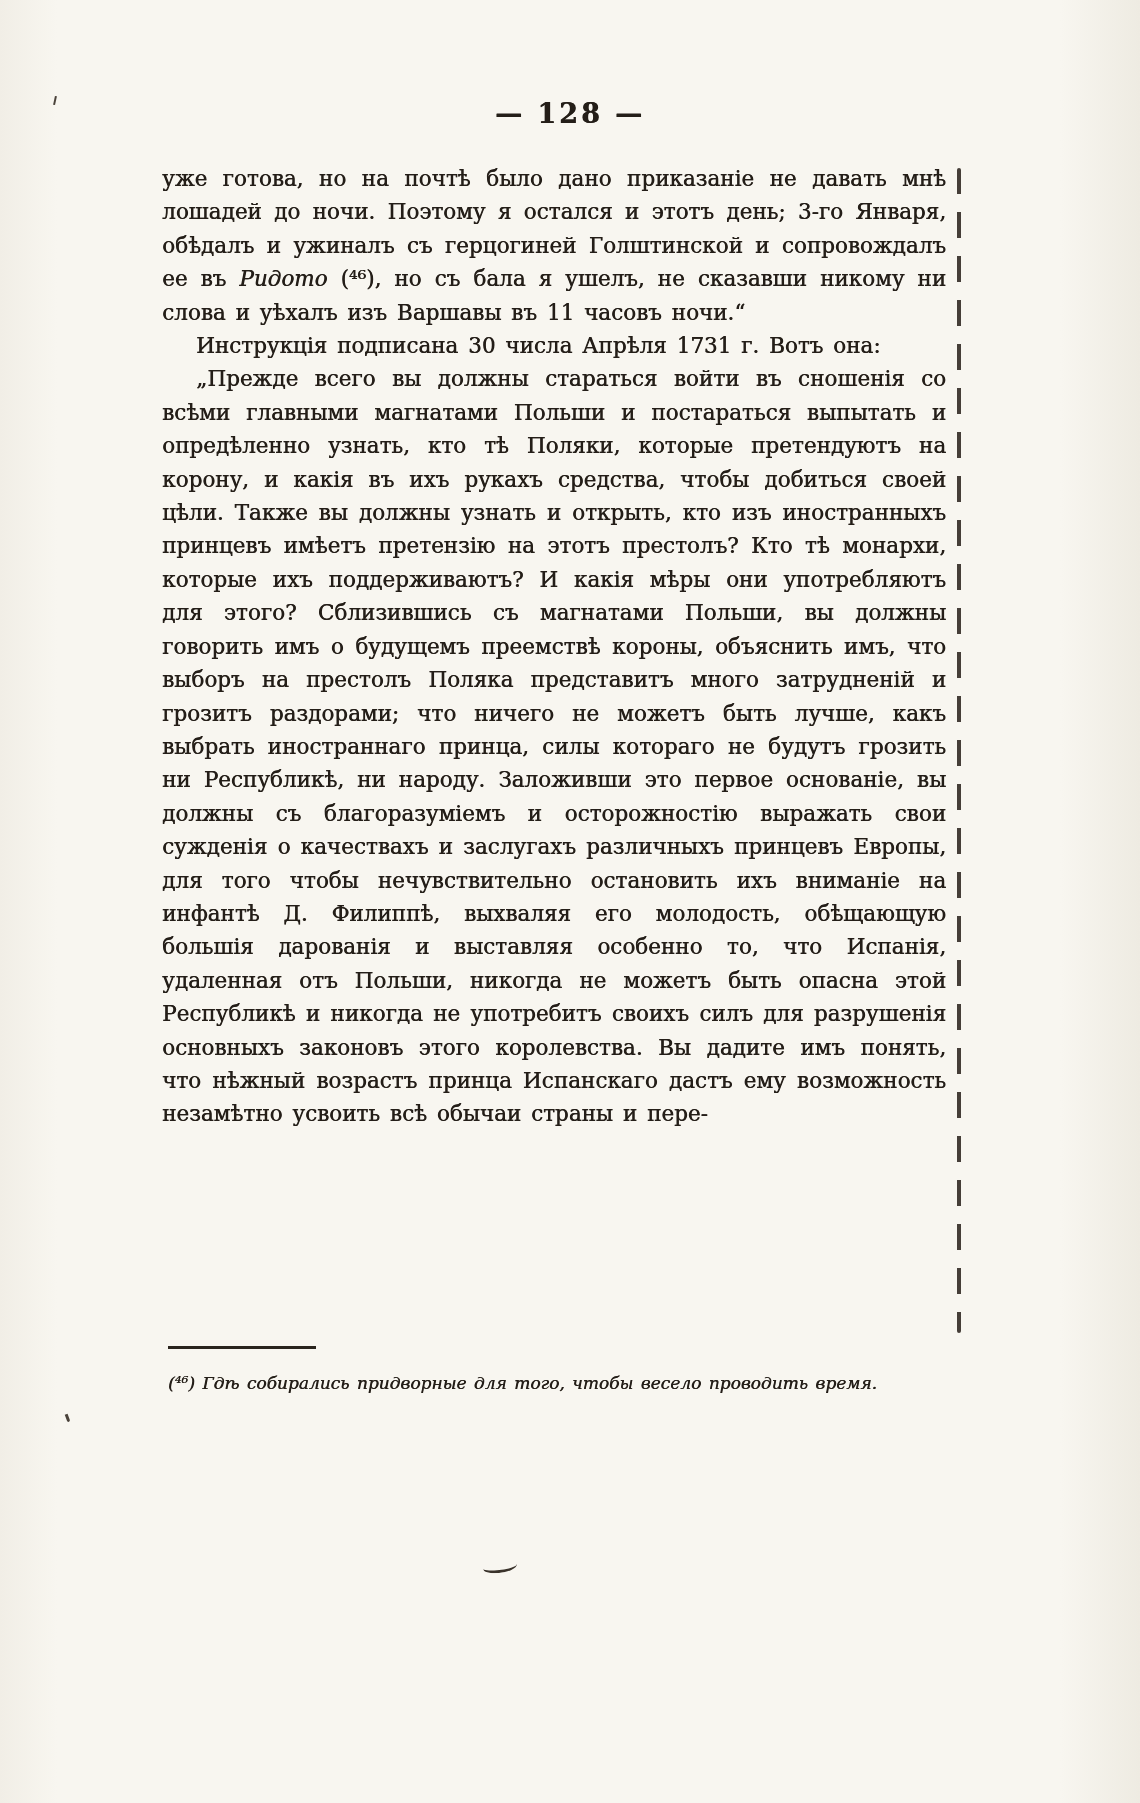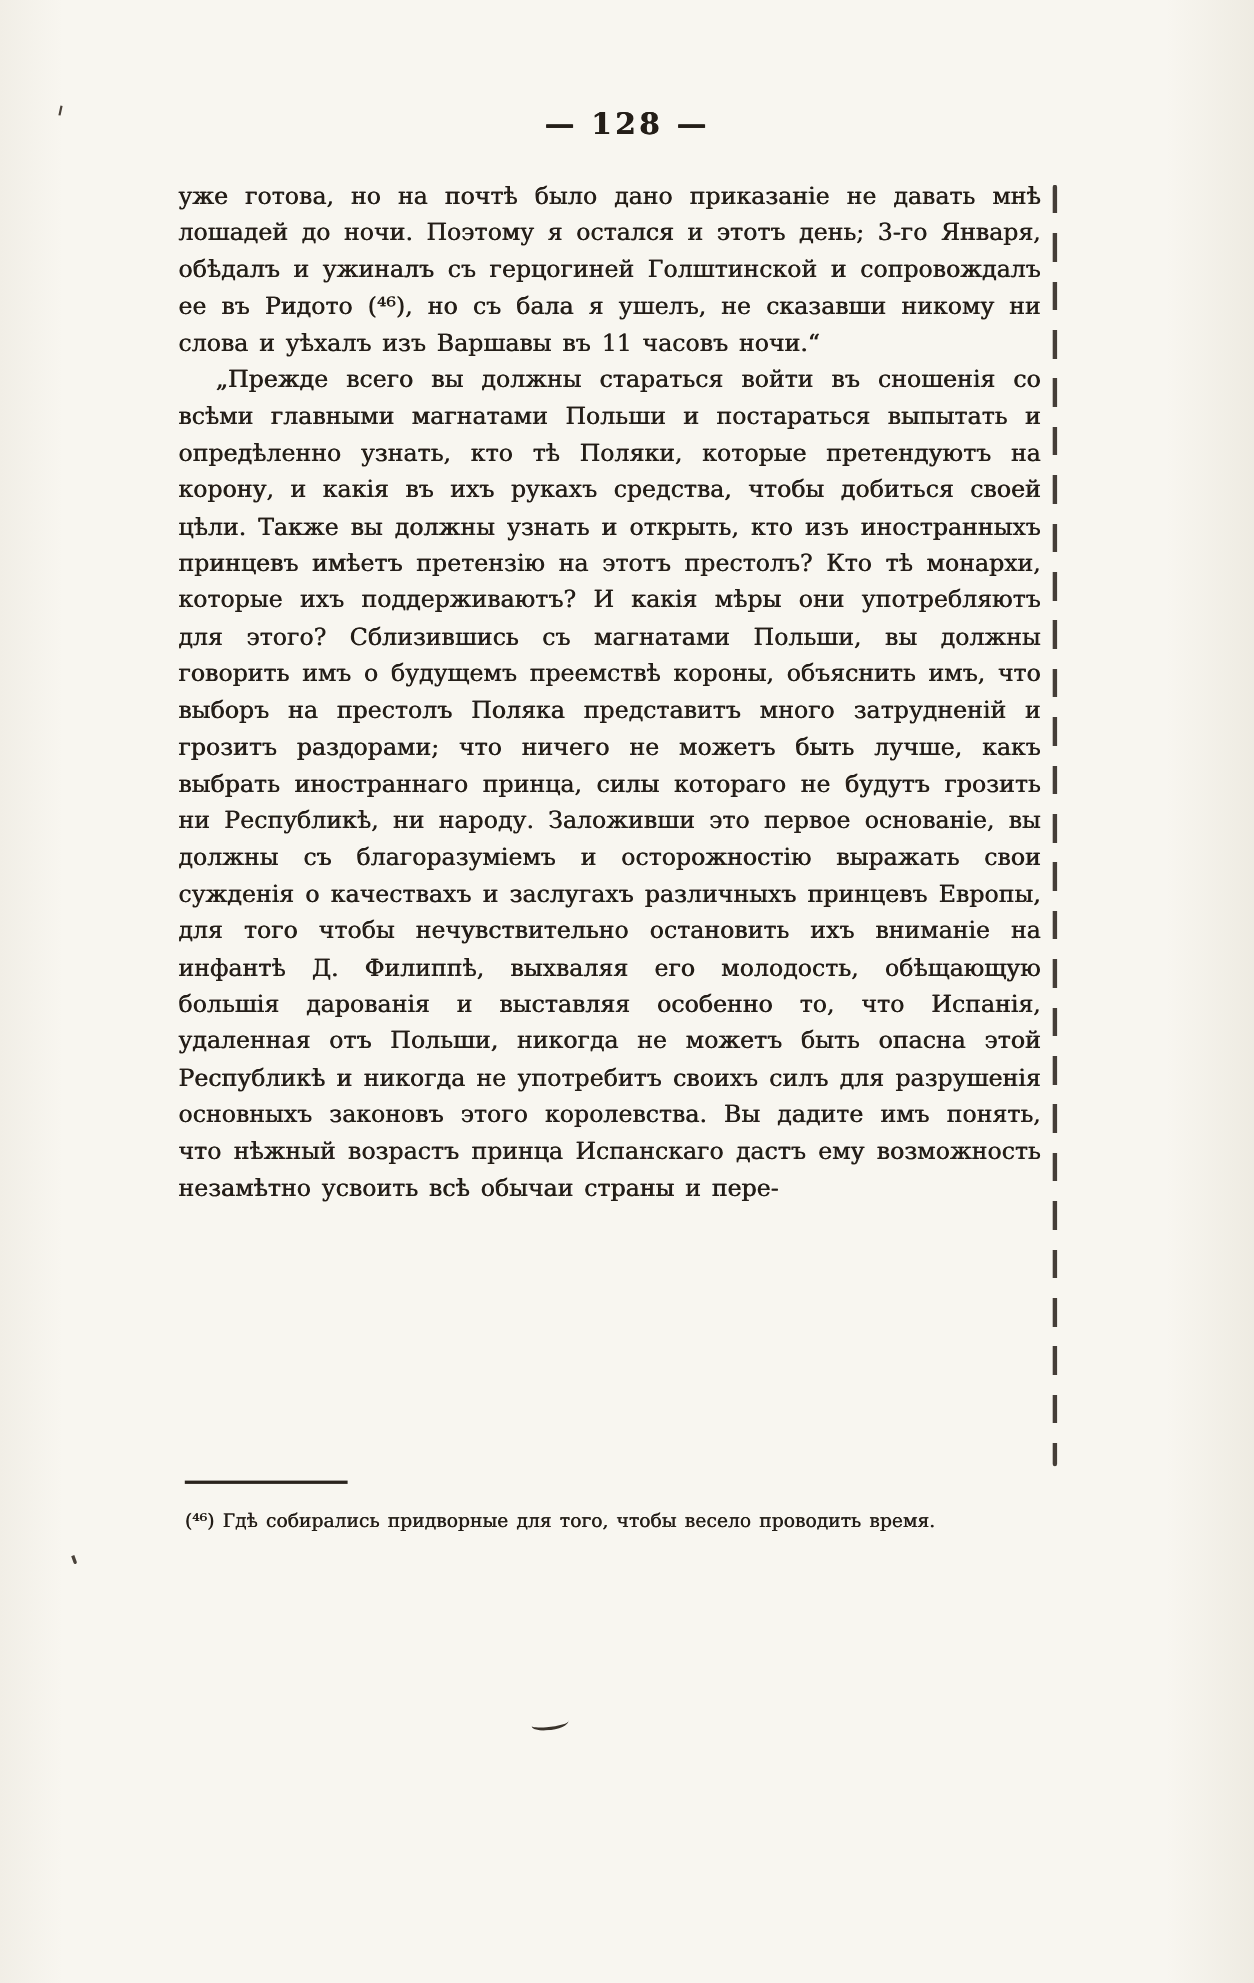--- a/index.html
+++ b/index.html
@@ -47,6 +47,7 @@
     text-indent: 0;
   }
   .italic-term {
+    font-style: italic;
   }
   .footnote-section {
     position: absolute;

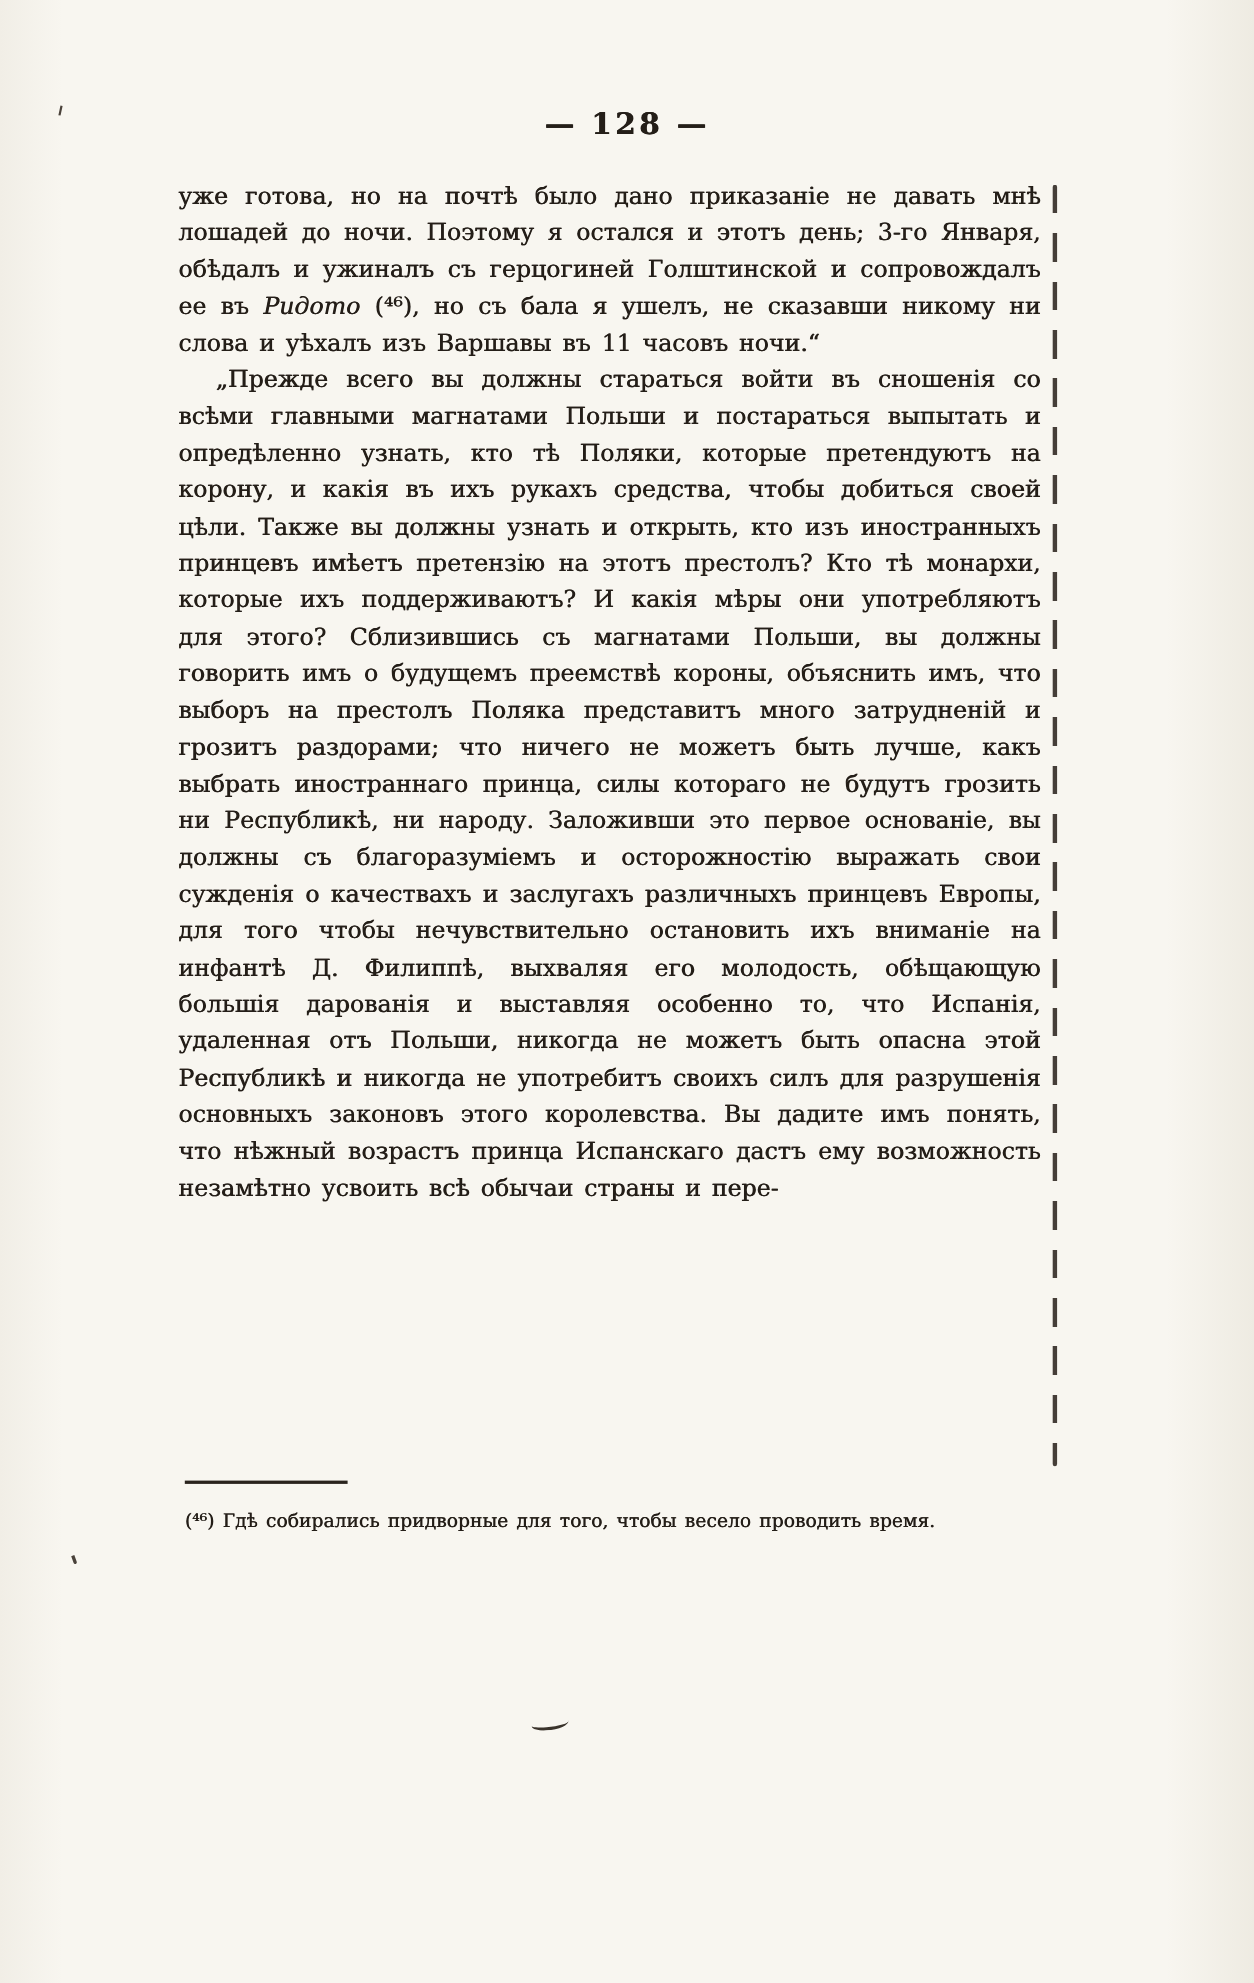--- a/index.html
+++ b/index.html
@@ -127,6 +127,7 @@
     <p class="no-indent"><span>уже готова, но на почтѣ было дано приказаніе не давать мнѣ лошадей до ночи. Поэтому я остался и этотъ день; 3-го Января, обѣдалъ и ужиналъ съ герцогиней Голштинской и сопровождалъ ее въ </span><span class="italic-term">Ридото</span><span> (⁴⁶), но съ бала я ушелъ, не сказавши никому ни слова и уѣхалъ изъ Варшавы въ 11 часовъ ночи.“</span></p>
 
 
+    <p>Инструкція подписана 30 числа Апрѣля 1731 г. Вотъ она:</p>
 
     <p>„Прежде всего вы должны стараться войти въ сношенія со всѣми главными магнатами Польши и постараться выпытать и опредѣленно узнать, кто тѣ Поляки, которые претендуютъ на корону, и какія въ ихъ рукахъ средства, чтобы добиться своей цѣли. Также вы должны узнать и открыть, кто изъ иностранныхъ принцевъ имѣетъ претензію на этотъ престолъ? Кто тѣ монархи, которые ихъ поддерживаютъ? И какія мѣры они употребляютъ для этого? Сблизившись съ магнатами Польши, вы должны говорить имъ о будущемъ преемствѣ короны, объяснить имъ, что выборъ на престолъ Поляка представитъ много затрудненій и грозитъ раздорами; что ничего не можетъ быть лучше, какъ выбрать иностраннаго принца, силы котораго не будутъ грозить ни Республикѣ, ни народу. Заложивши это первое основаніе, вы должны съ благоразуміемъ и осторожностію выражать свои сужденія о качествахъ и заслугахъ различныхъ принцевъ Европы, для того чтобы нечувствительно остановить ихъ вниманіе на инфантѣ Д. Филиппѣ, выхваляя его молодость, обѣщающую большія дарованія и выставляя особенно то, что Испанія, удаленная отъ Польши, никогда не можетъ быть опасна этой Республикѣ и никогда не употребитъ своихъ силъ для разрушенія основныхъ законовъ этого королевства. Вы дадите имъ понять, что нѣжный возрастъ принца Испанскаго дастъ ему возможность незамѣтно усвоить всѣ обычаи страны и пере-</p>
 

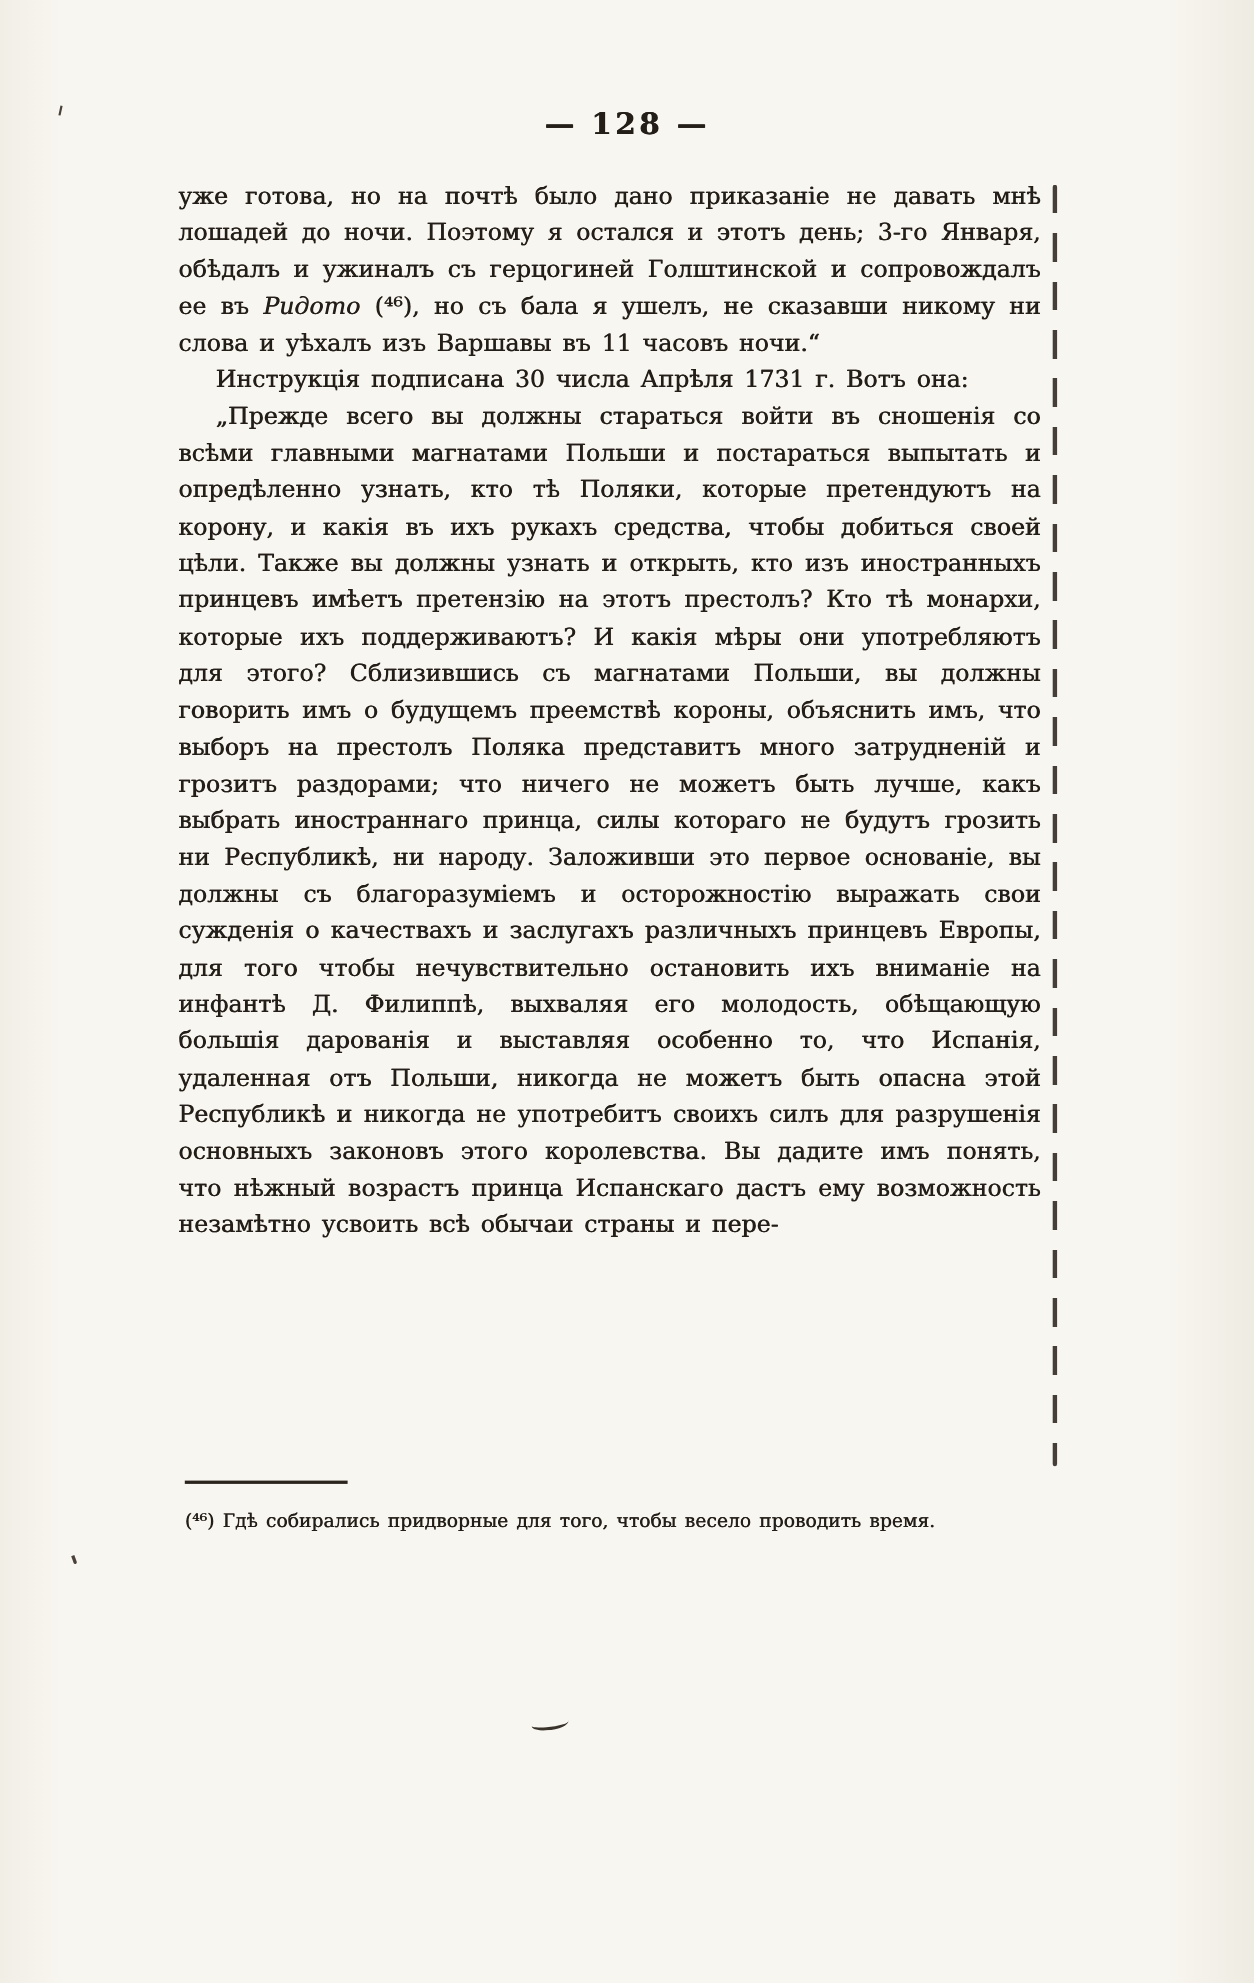--- a/index.html
+++ b/index.html
@@ -68,6 +68,7 @@
     text-align: justify;
     word-spacing: 2px;
     text-shadow: 0.4px 0 0 currentColor;
+    font-style: italic;
   }
   
   .gutter-line {

